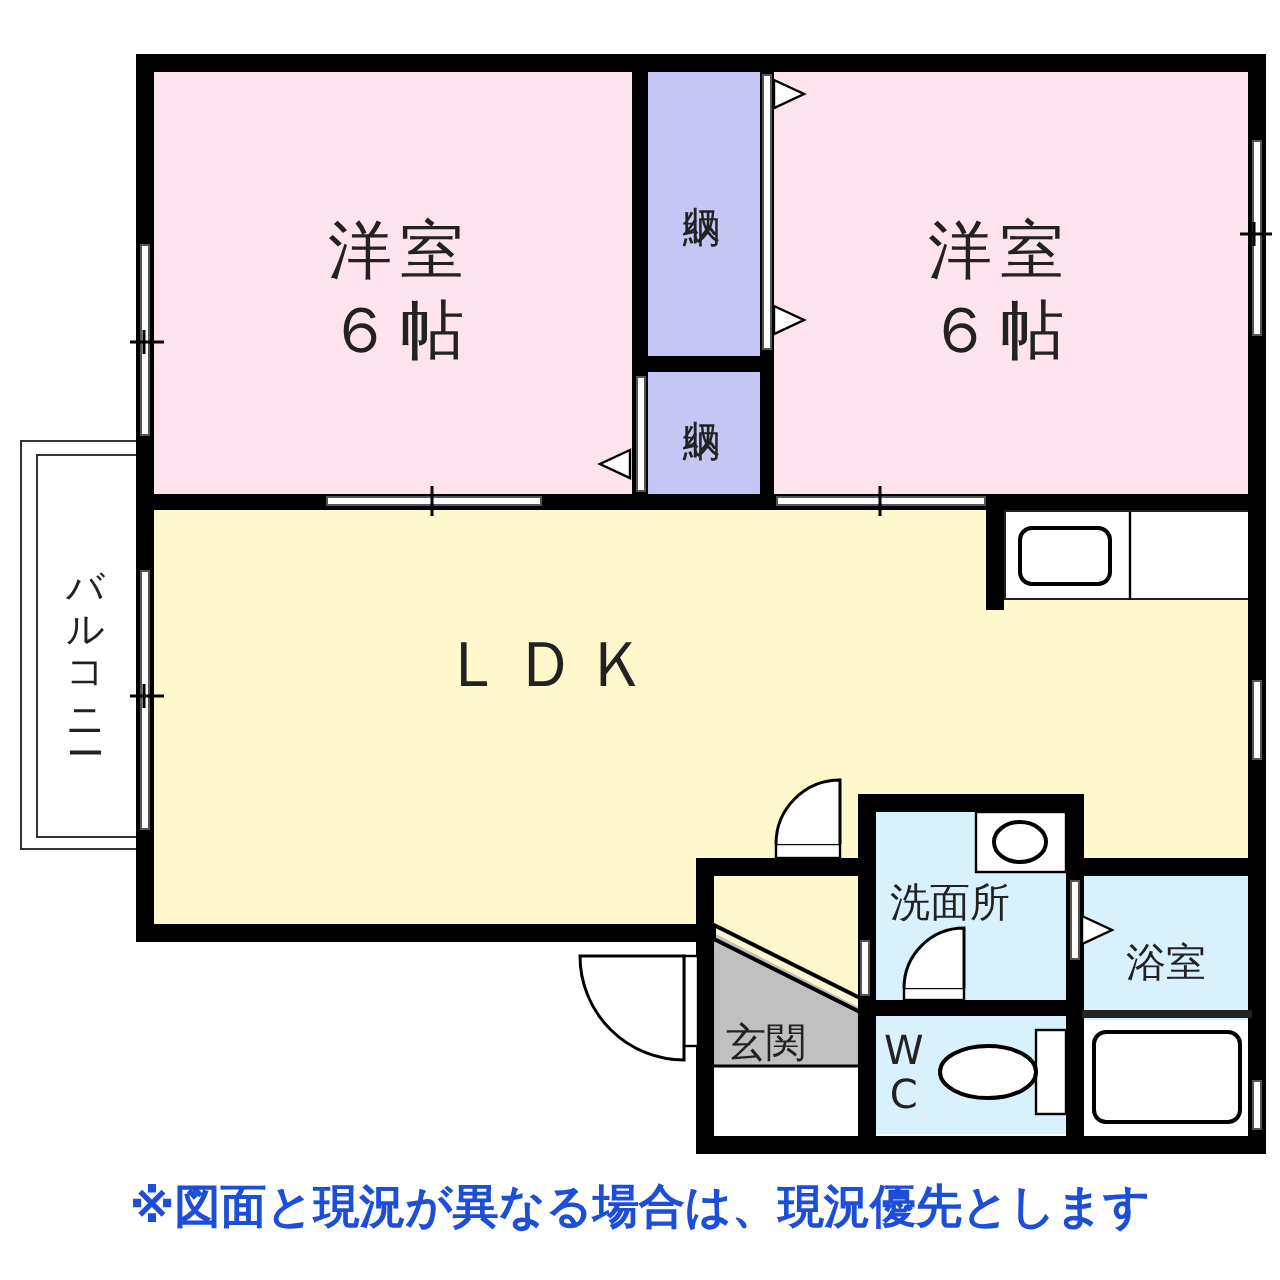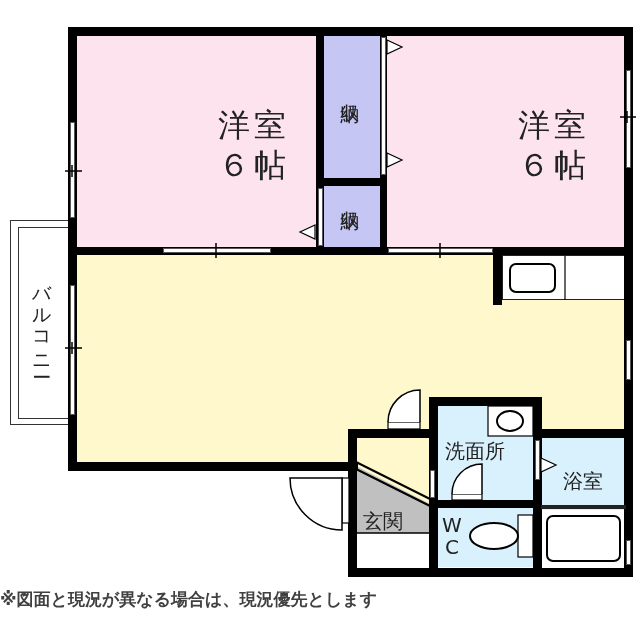--- a/index.html
+++ b/index.html
@@ -7,7 +7,7 @@
   .abs{position:absolute;box-sizing:border-box;}
   .wall{position:absolute;background:#000;}
   .room-label{position:absolute;text-align:center;color:#222;line-height:1.25;}
-  .big{font-size:32px;letter-spacing:4px;text-align:right;}
+  .big{font-size:32px;letter-spacing:4px;}
   .vert{writing-mode:vertical-rl;font-size:19px;letter-spacing:2px;}
   .small{font-size:20px;}
   .win{position:absolute;background:#fff;border:1px solid #555;box-sizing:border-box;}

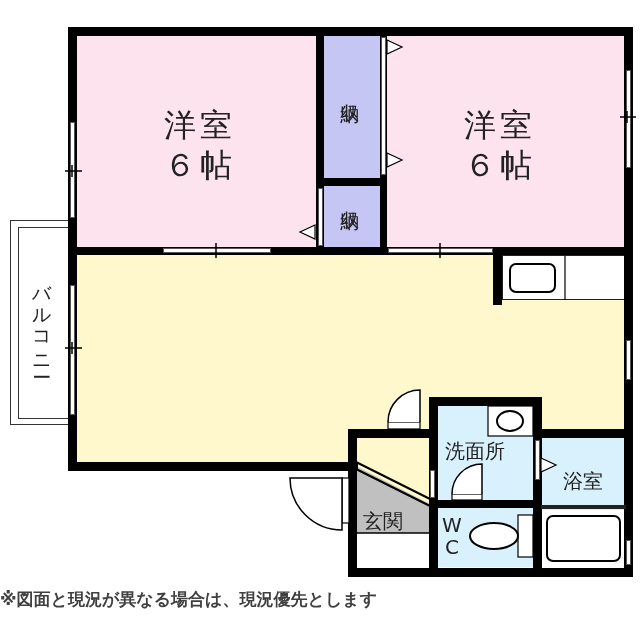--- a/index.html
+++ b/index.html
@@ -123,6 +123,7 @@
 <div class="room-label vert" style="left:338px;top:88px;">収納</div>
 <div class="room-label vert" style="left:338px;top:195px;">収納</div>
 <div class="room-label big" style="left:185px;top:312px;width:180px;">
+  <div>ＬＤＫ</div>
 </div>
 <div class="room-label vert" style="left:30px;top:272px;">バルコニー</div>
 <div class="room-label small" style="left:445px;top:439px;">洗面所</div>

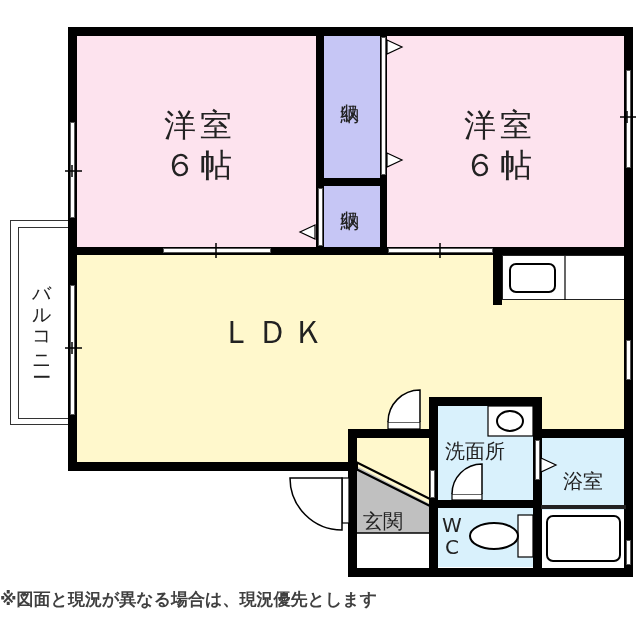--- a/index.html
+++ b/index.html
@@ -12,7 +12,7 @@
   .small{font-size:20px;}
   .win{position:absolute;background:#fff;border:1px solid #555;box-sizing:border-box;}
   svg{position:absolute;overflow:visible;}
-  .note{position:absolute;left:0;width:640px;top:588px;font-size:17px;color:#404040;font-weight:bold;}
+  .note{position:absolute;left:0;width:640px;top:588px;text-align:center;font-size:23px;color:#1d4ed8;font-weight:bold;}
 </style>
 </head>
 <body>

